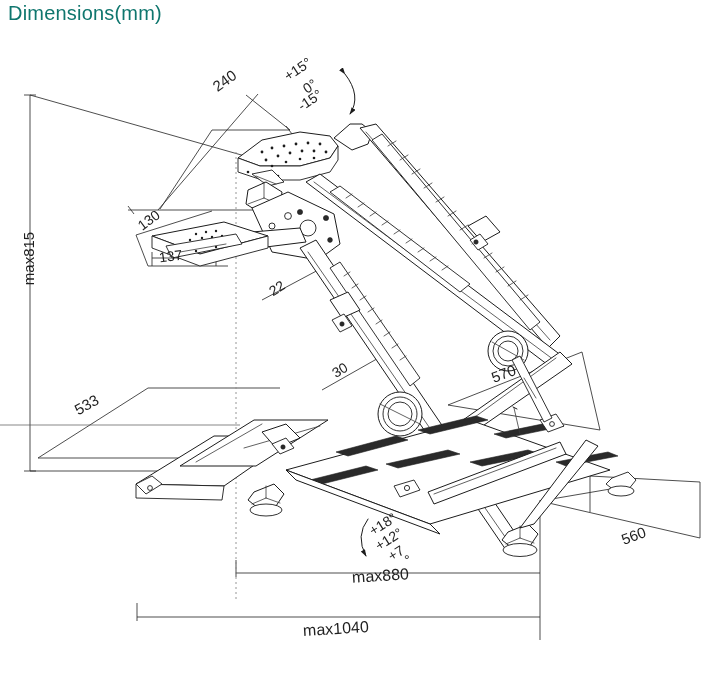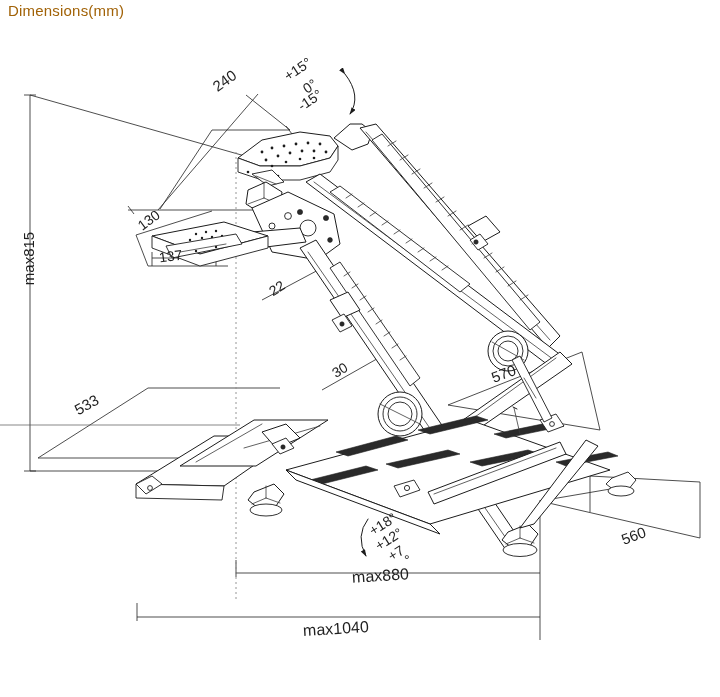--- a/index.html
+++ b/index.html
@@ -14,7 +14,7 @@
 
   .title{
     position:absolute;left:8px;top:2px;
-    font-size:15px;letter-spacing:.2px;color:#a16207;
+    font-size:20px;letter-spacing:.2px;color:#0f766e;
     white-space:nowrap;
   }
 

